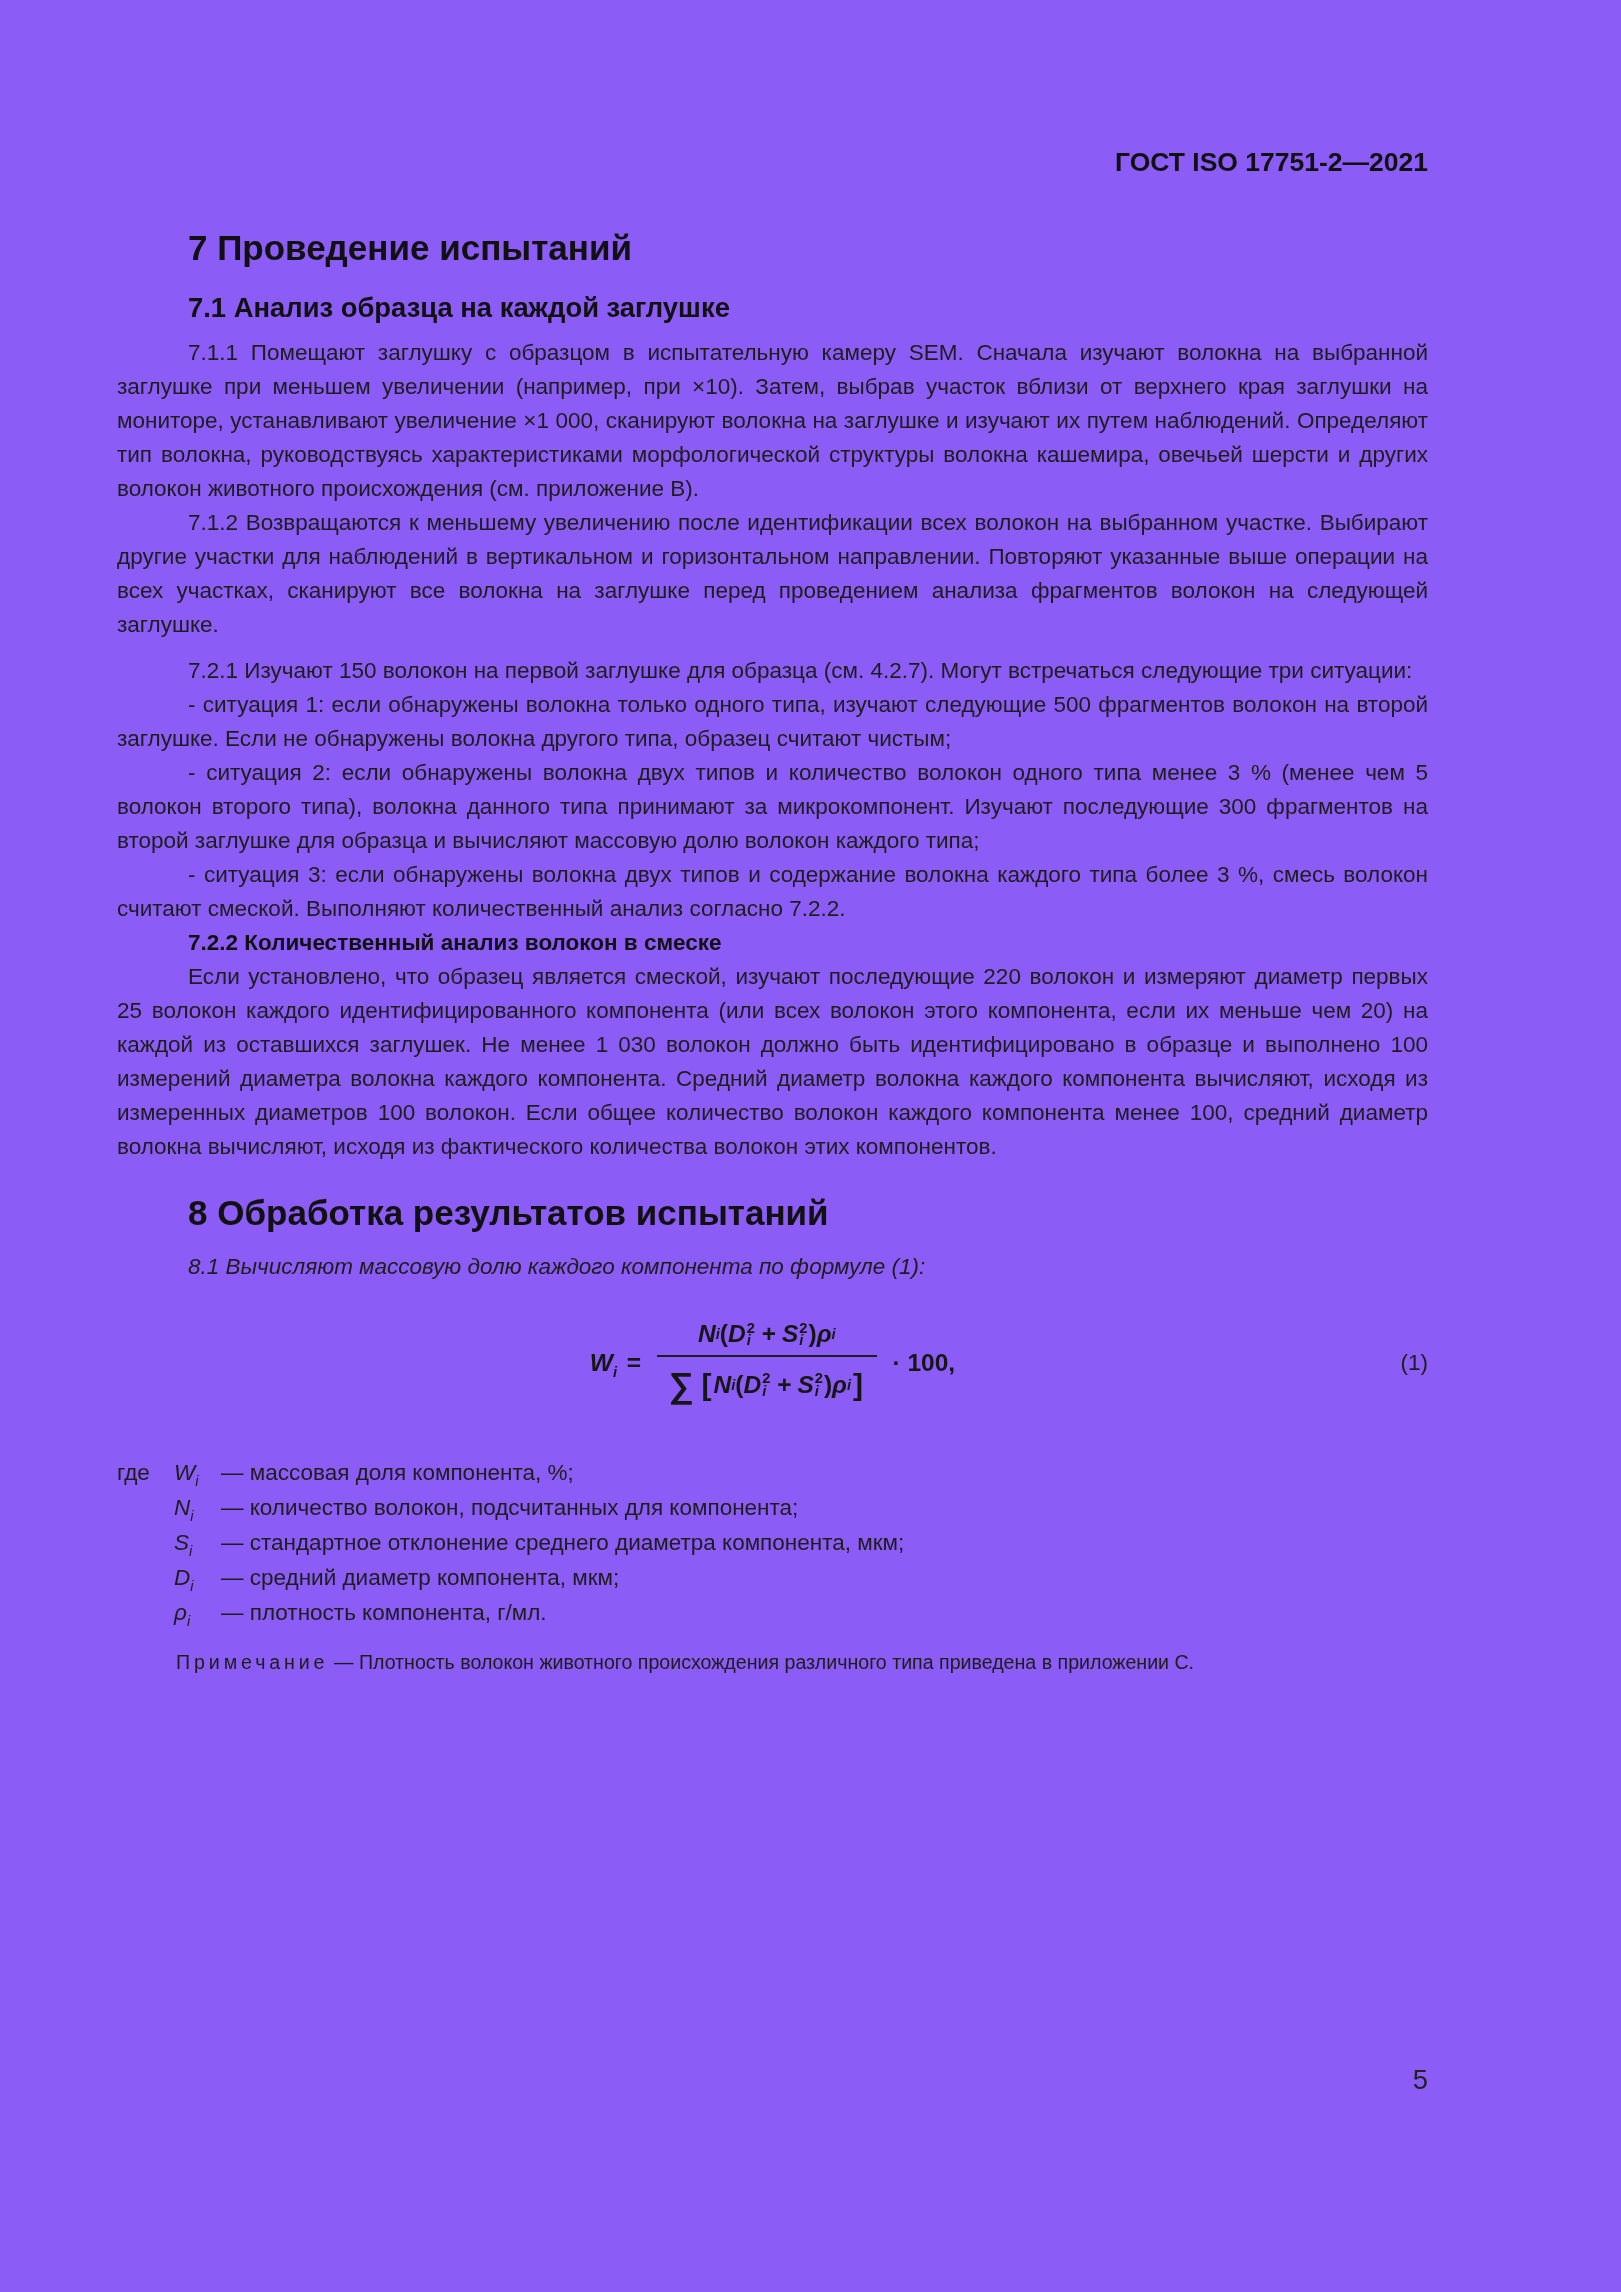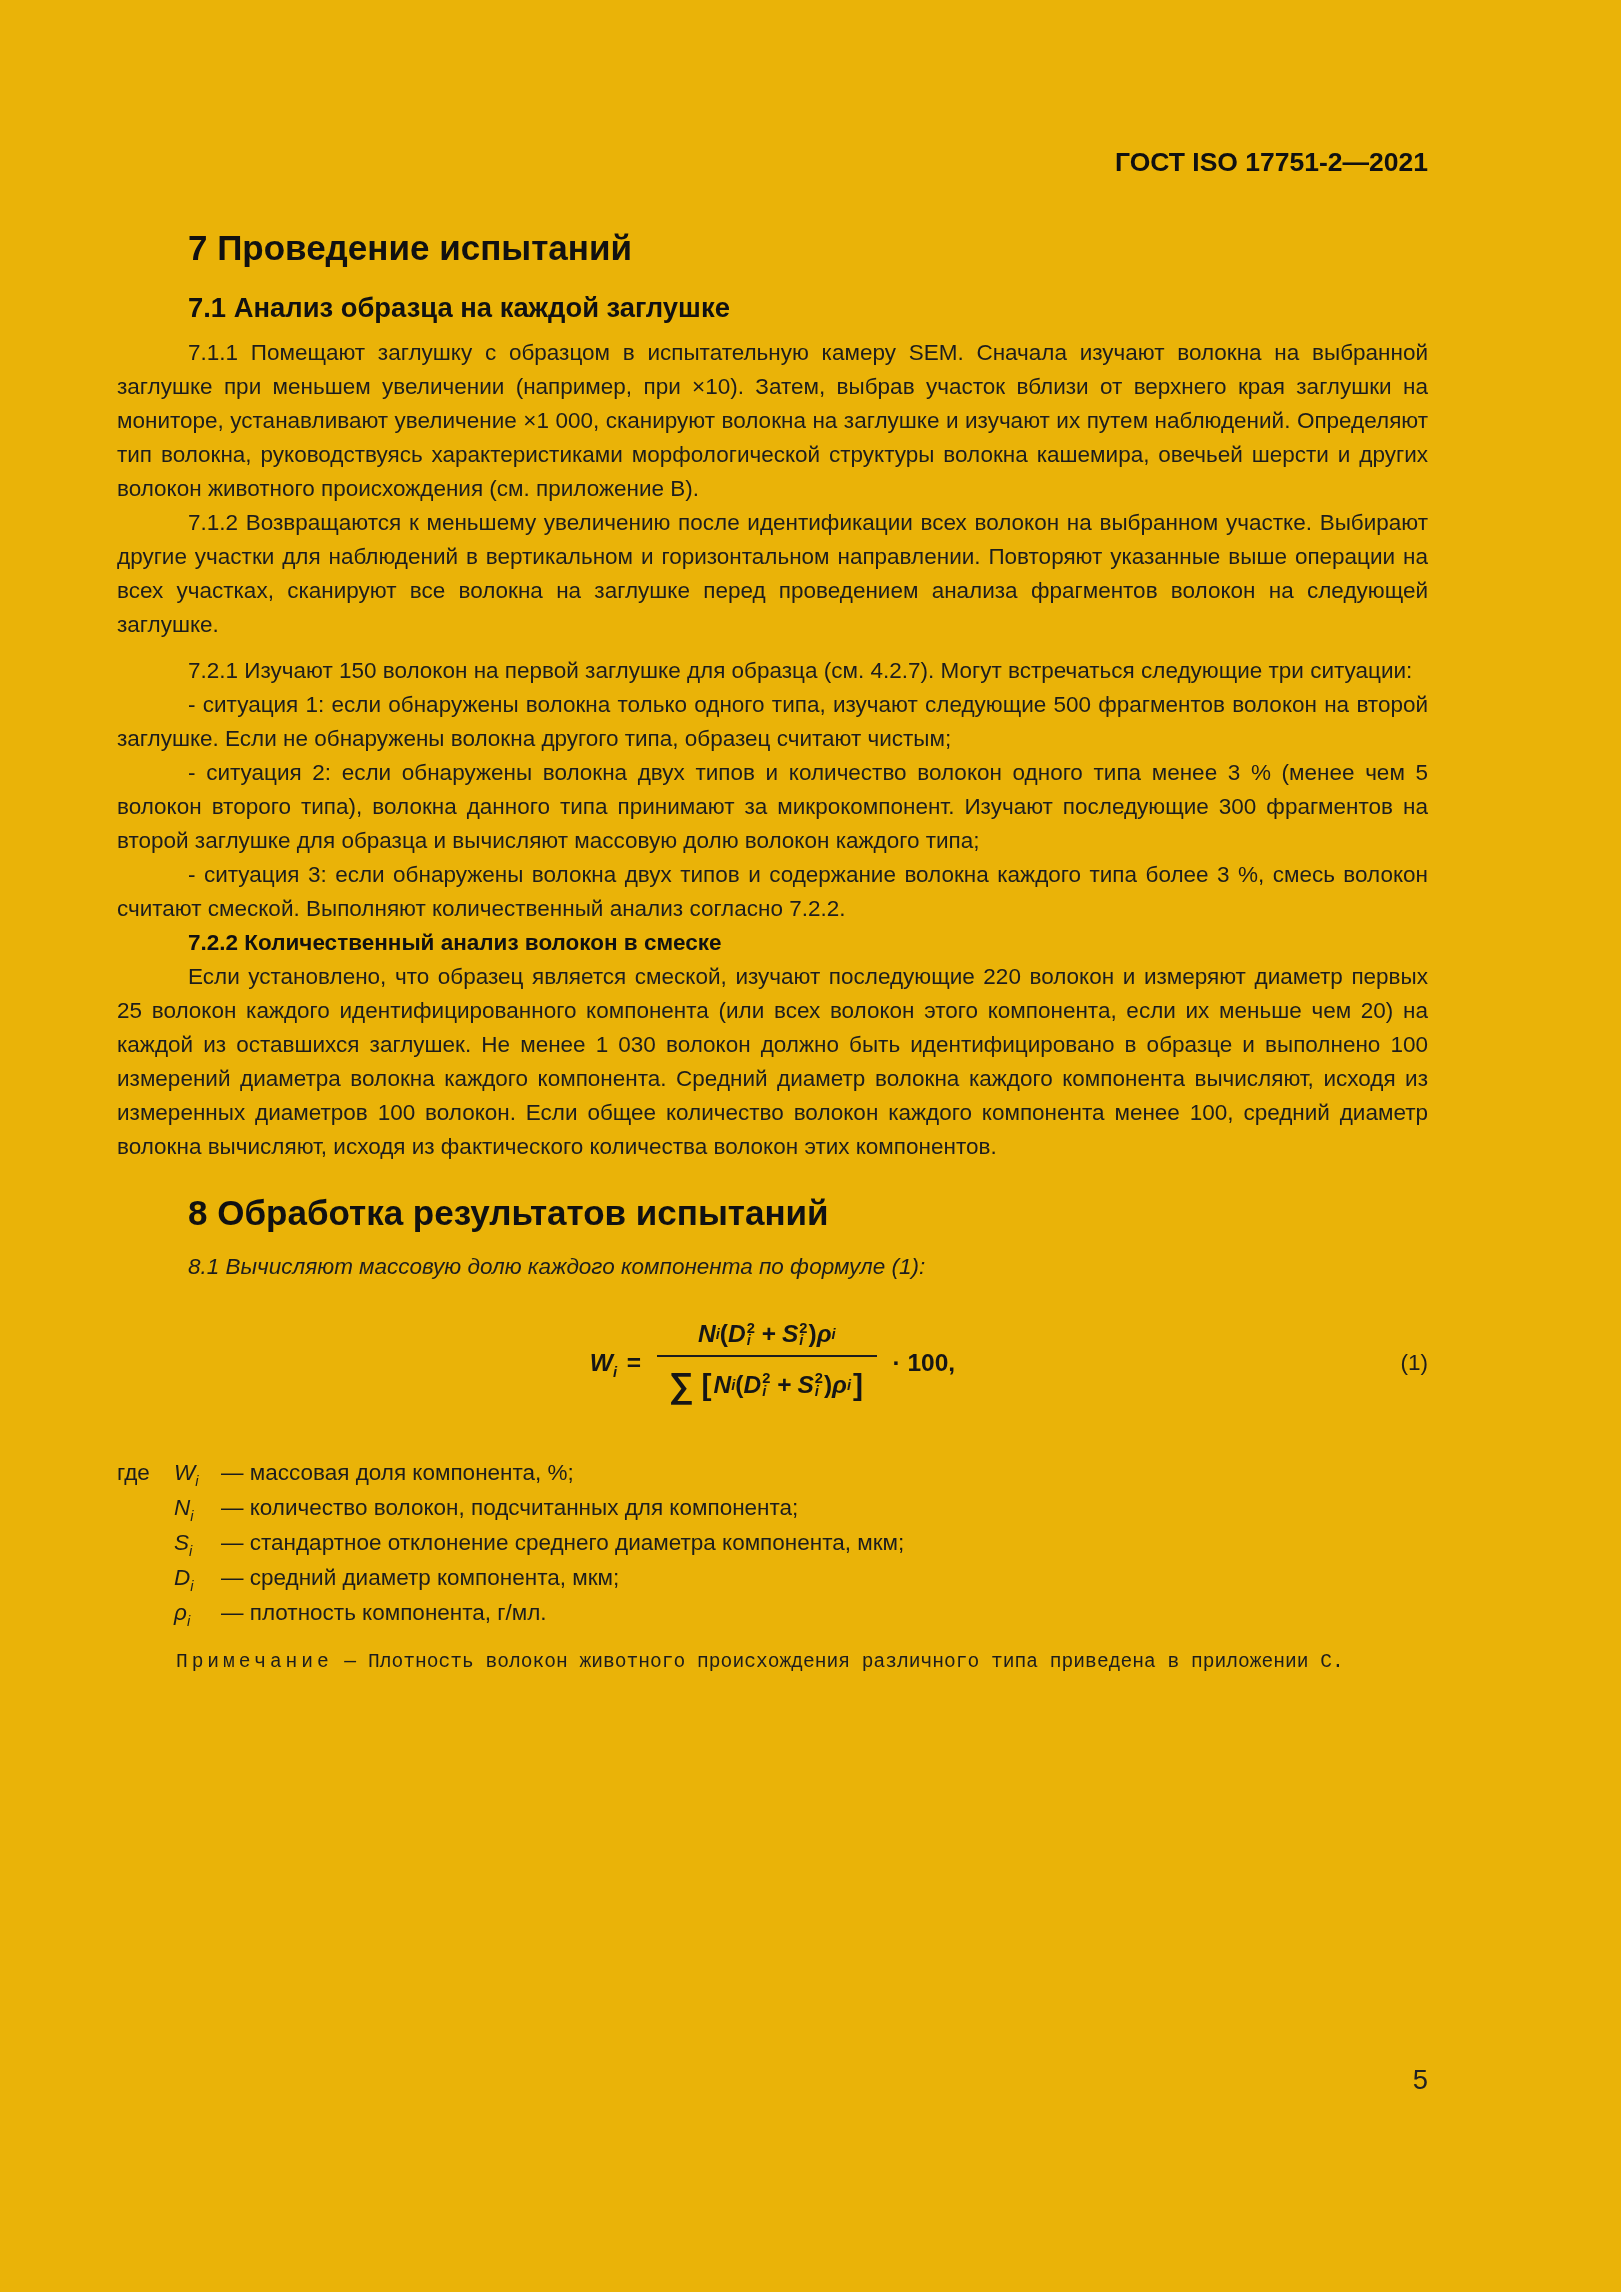--- a/index.html
+++ b/index.html
@@ -7,7 +7,7 @@
     position:relative;
     width:1621px; height:2293px;
     margin:0 auto;
-    background:#eab308;
+    background:#8b5cf6;
     box-sizing:border-box;
     padding:147px 193px 0 117px;
     font-family:"Liberation Sans", sans-serif;

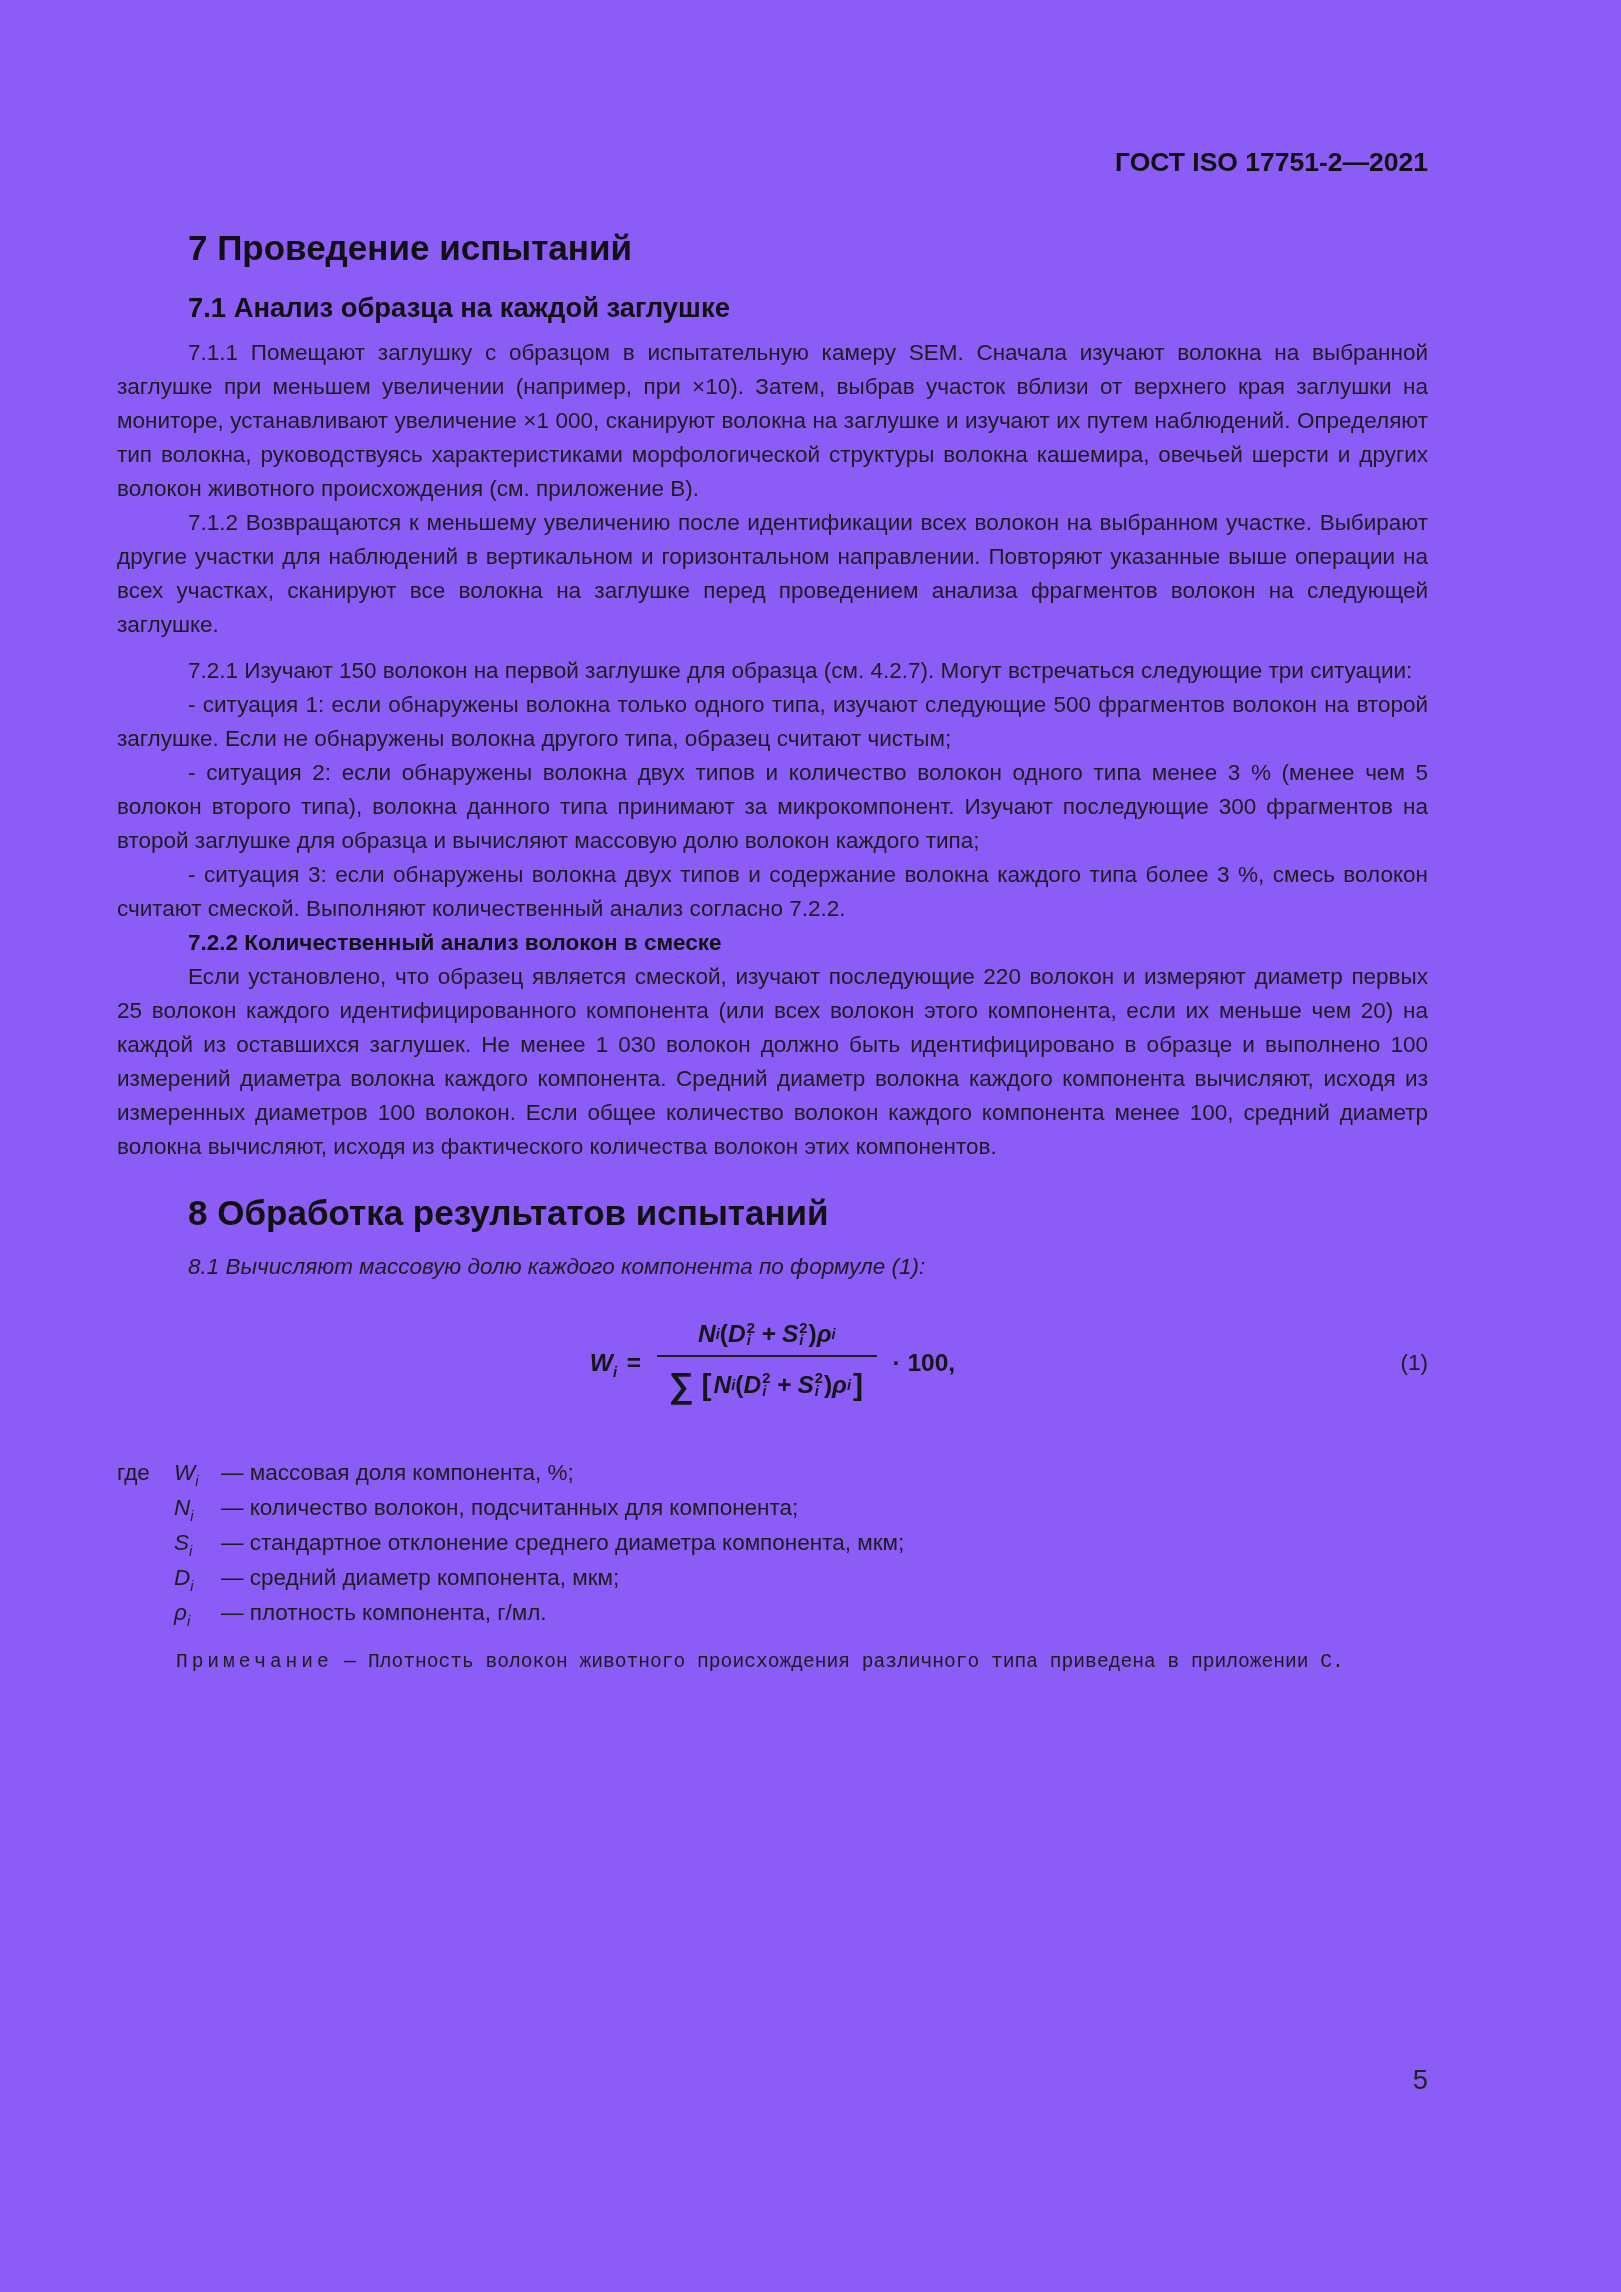--- a/index.html
+++ b/index.html
@@ -73,7 +73,6 @@
     font-size:19.6px; line-height:28px;
     text-align:justify; text-indent:59px;
     margin:17.6px 0 0;
-    font-family:Liberation Mono, monospace;
   }
   .note-label { letter-spacing:3.9px; }
   .pageno { position:absolute; top:2064px; right:193px; font-size:27.4px; color:#222; }

